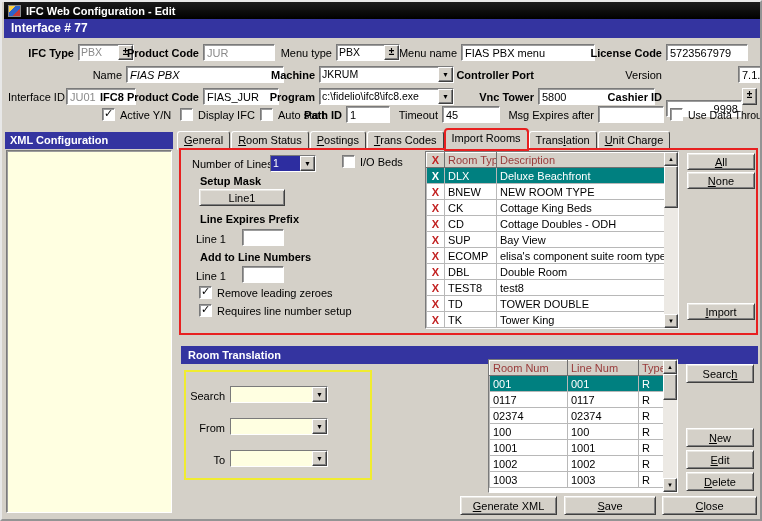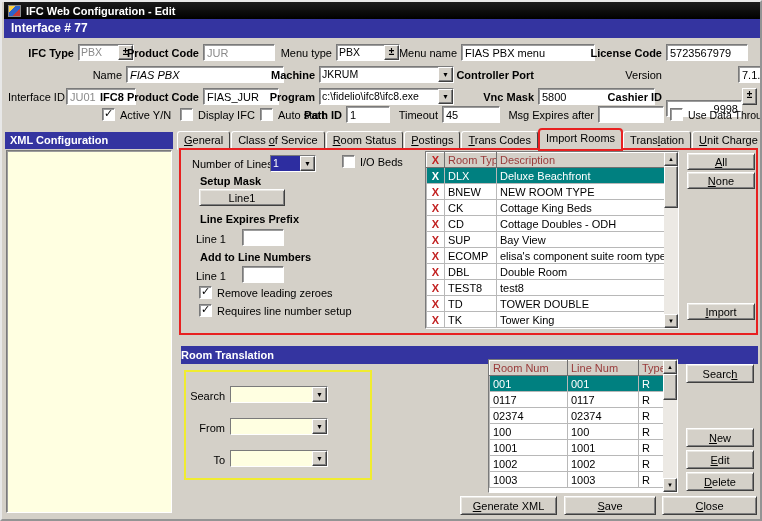--- a/index.html
+++ b/index.html
@@ -127,7 +127,7 @@
     <div class="val">c:\fidelio\ifc8\ifc8.exe</div>
     <div class="dbtn">▼</div>
   </div>
-  <div class="lbl b" style="left:472px;top:89px;width:60px">Vnc Mask</div>
+  <div class="lbl b" style="left:472px;top:89px;width:60px">Vnc Tower</div>
   <input class="fld" style="left: 536px; top: 86px; width: 117px;" readonly="" value="5800">
   <div class="lbl b" style="left:576px;top:89px;width:84px">Cashier ID</div>
   <input class="fld rt" style="left: 664px; top: 98px; width: 76px;" readonly="" value="9998">

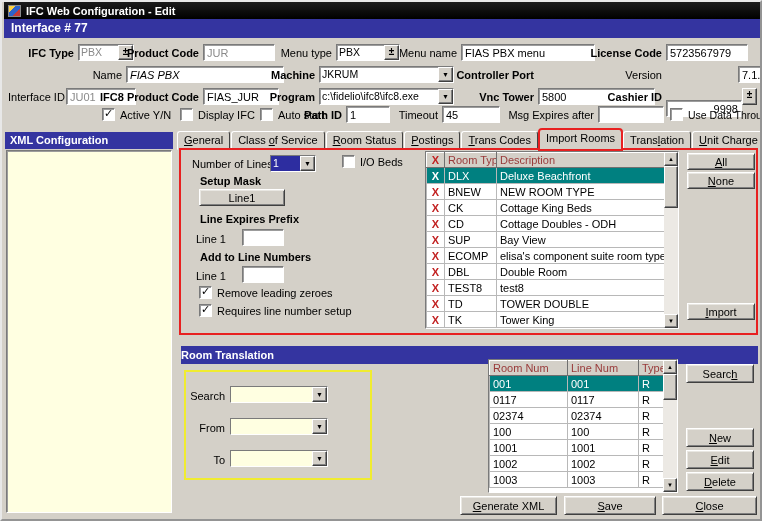--- a/index.html
+++ b/index.html
@@ -157,7 +157,6 @@
 
   <div id="tab-bar">
       <div class="tab"><u>G</u>eneral</div>
-      <div class="tab">Class <u>o</u>f Service</div>
       <div class="tab"><u>R</u>oom Status</div>
       <div class="tab"><u>P</u>ostings</div>
       <div class="tab"><u>T</u>rans Codes</div>

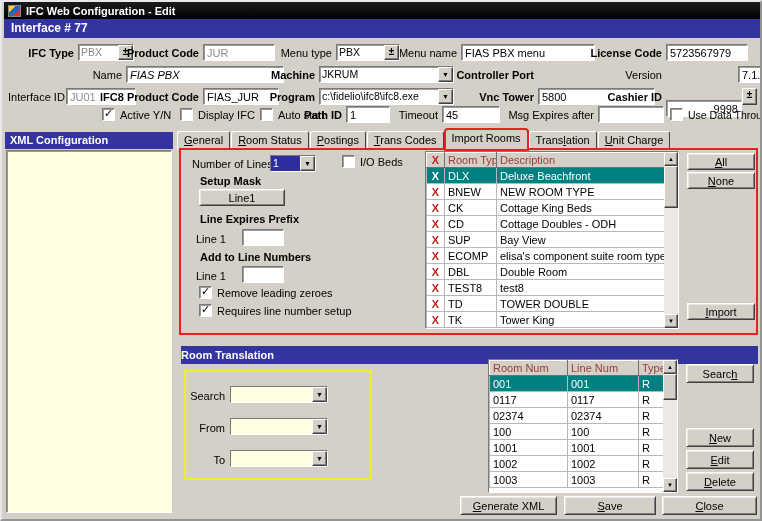--- a/index.html
+++ b/index.html
@@ -54,7 +54,7 @@
   #content-redbox{position:absolute;left:177px;top:146px;width:579px;height:187px;
     border:2px solid #e82020;pointer-events:none;z-index:5;}
   #rt-hdr{position:absolute;left:179px;top:344px;width:577px;height:18px;background:#3434a0;
-    color:#fff;font-size:11px;font-weight:bold;line-height:18px;}
+    color:#fff;font-size:11px;font-weight:bold;line-height:18px;padding-left:7px;}
   #rt-yellowbox{position:absolute;left:182px;top:368px;width:188px;height:110px;
     border:2px solid #f0ec30;pointer-events:none;z-index:4;}
   

